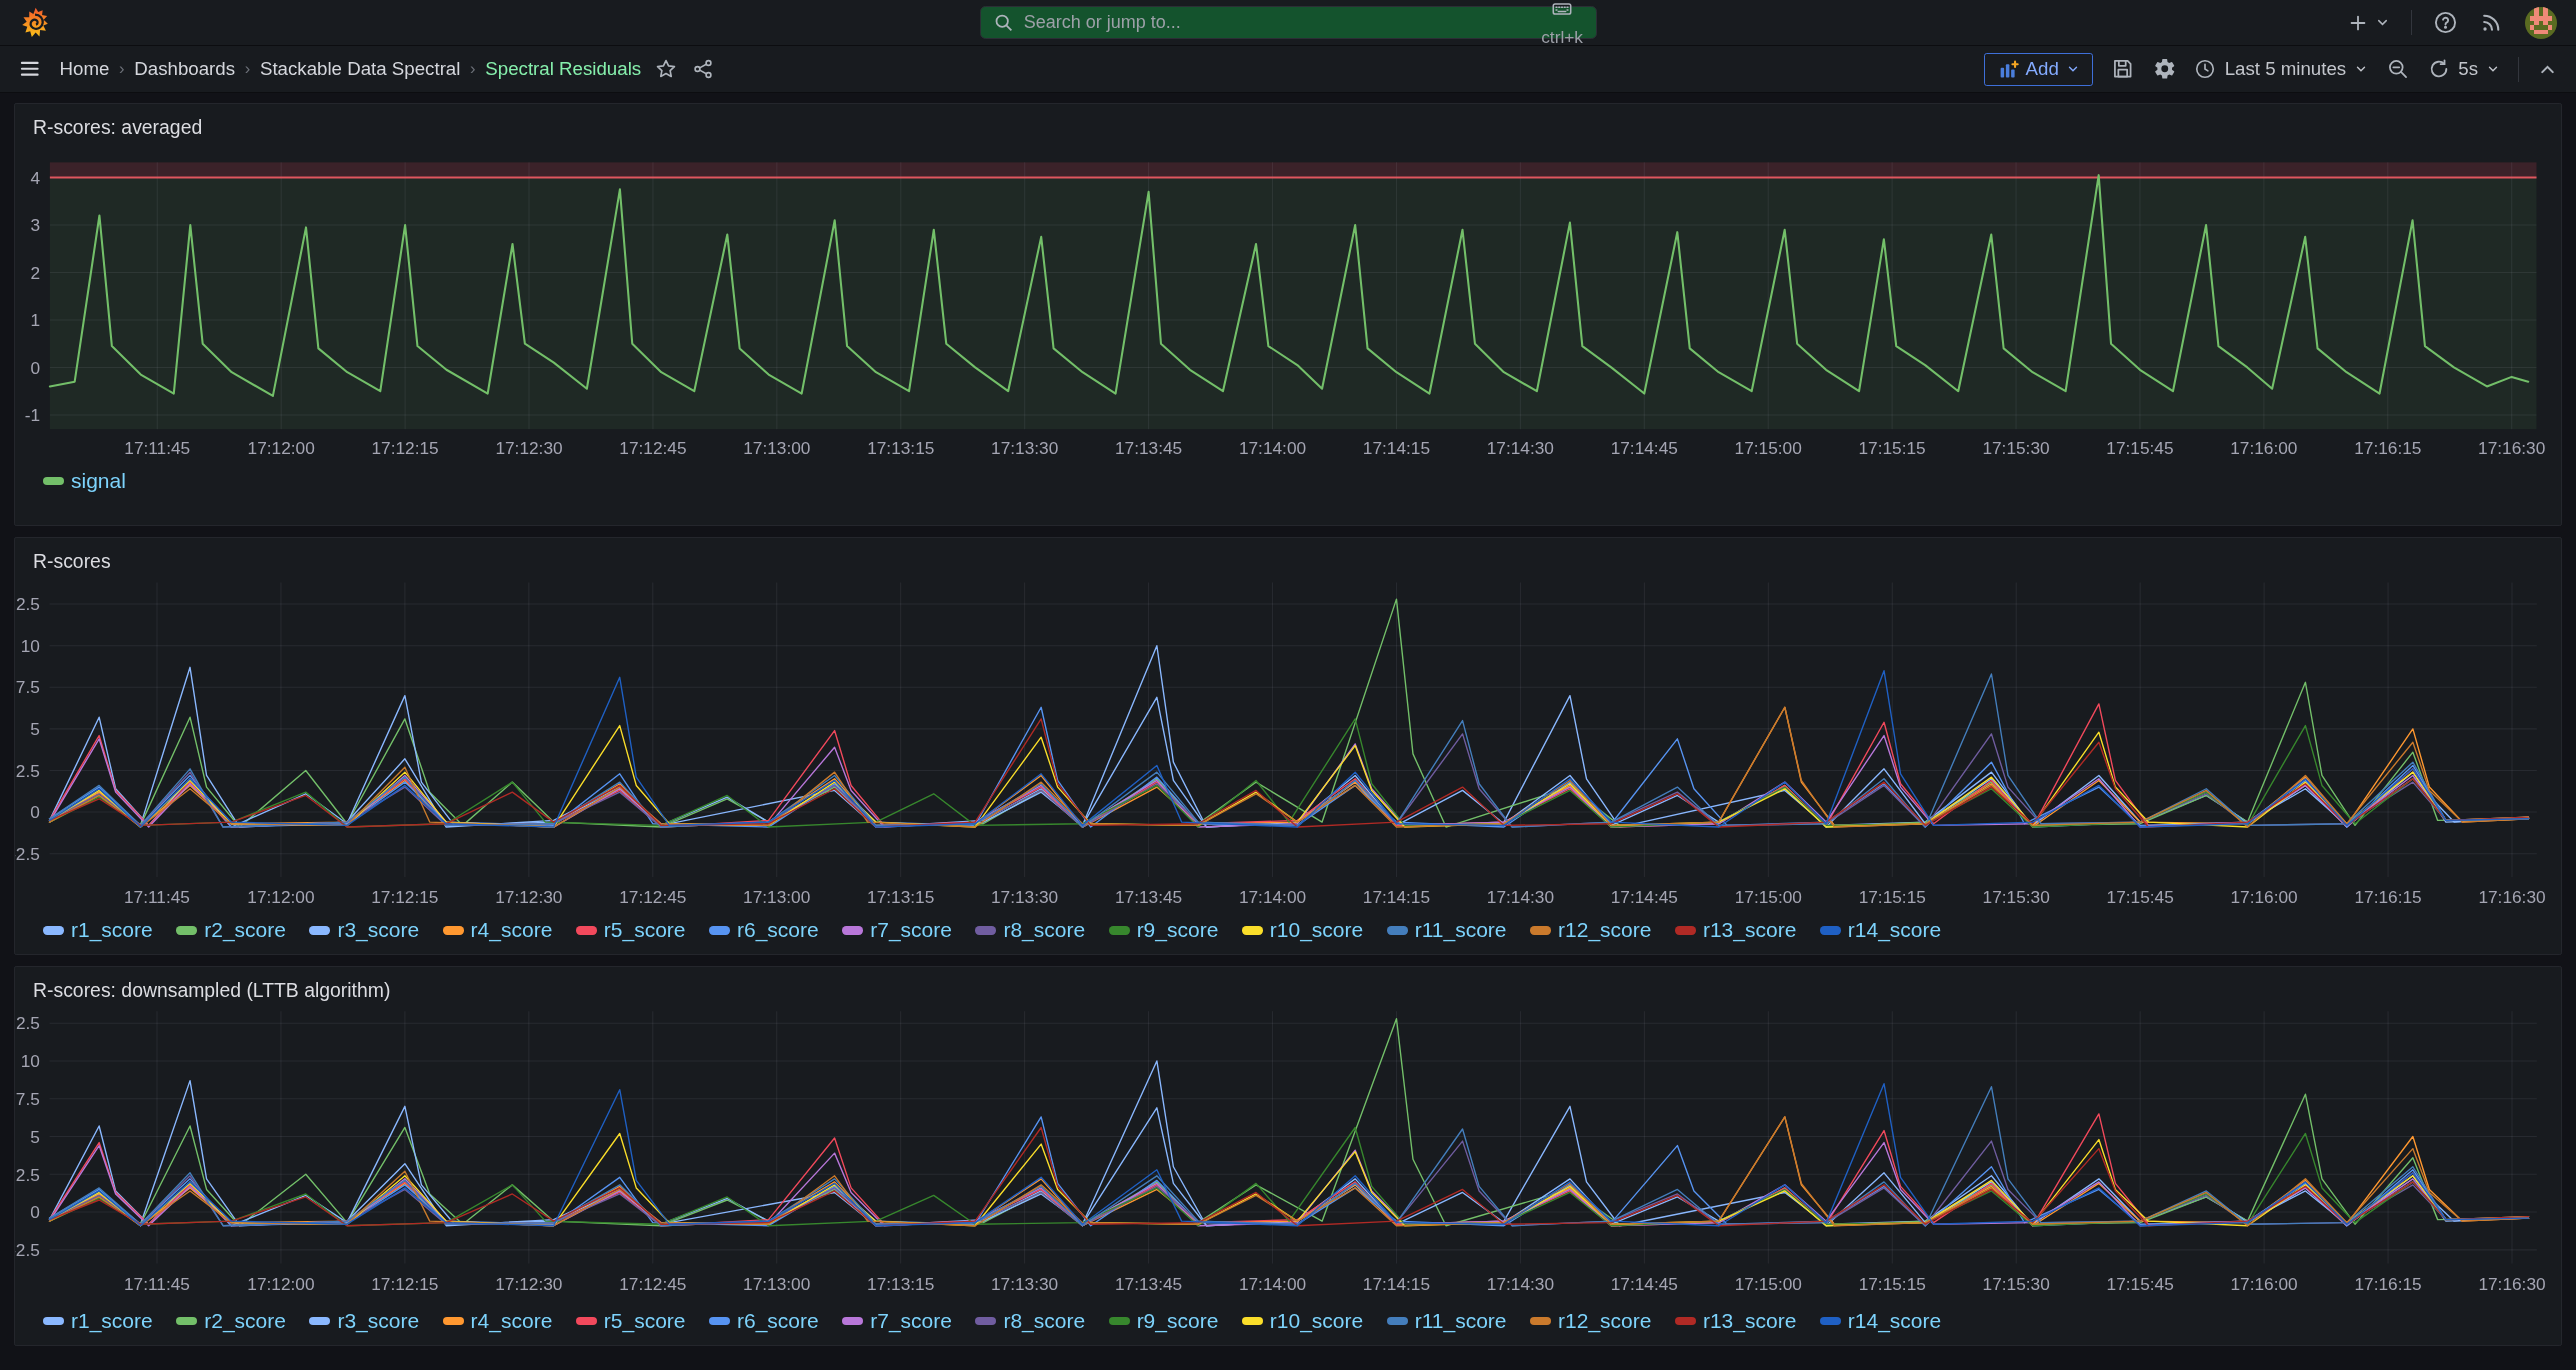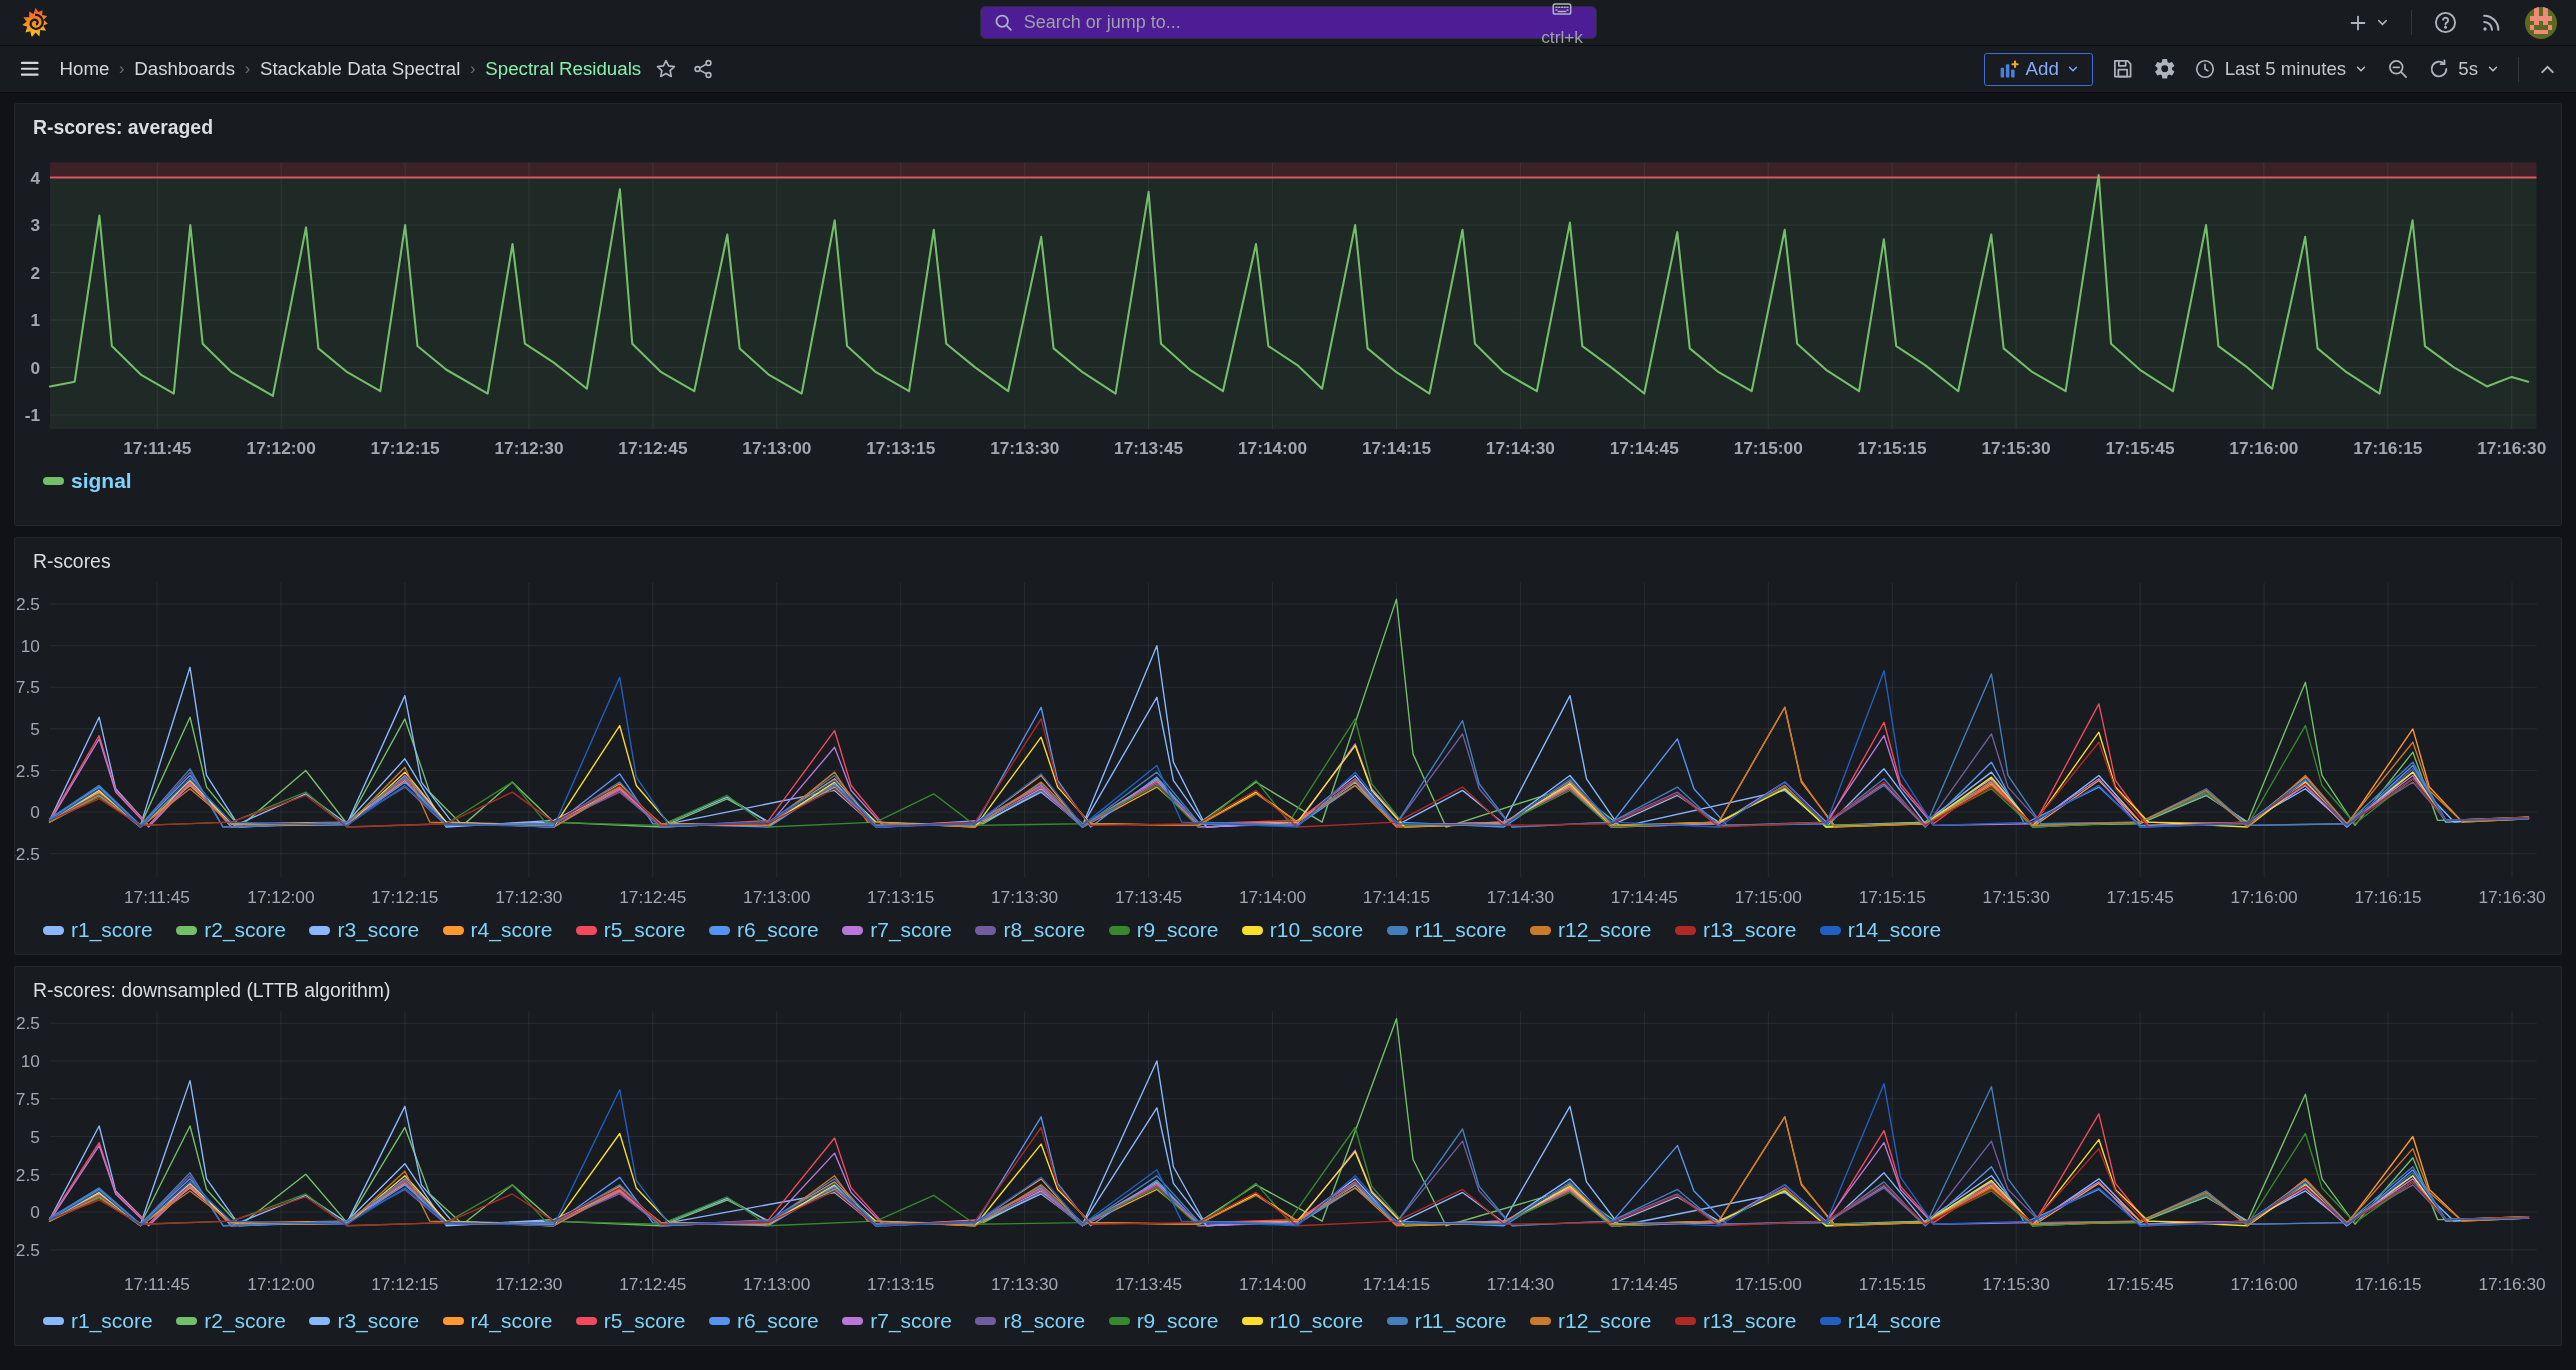--- a/index.html
+++ b/index.html
@@ -24,7 +24,7 @@
     padding:0 19.4px;border-bottom:0.7px solid #0c0d10;}
   .nav-left{display:flex;align-items:center;width:429px;}
   .nav-center{flex:1;display:flex;justify-content:center;}
-  .searchbar{width:617px;height:33px;background:#4c1d95;border:0.7px solid #2b2e35;border-radius:5.5px;
+  .searchbar{width:617px;height:33px;background:#14532d;border:0.7px solid #2b2e35;border-radius:5.5px;
     display:flex;align-items:center;padding:0 12.5px;color:var(--txt-dim);font-size:18px;cursor:text;}
   .searchbar .ph{flex:1;margin-left:9.7px;}
   .kbd-hint{display:flex;align-items:center;gap:7px;font-size:17.3px;color:var(--txt-dim);flex-direction:column;}

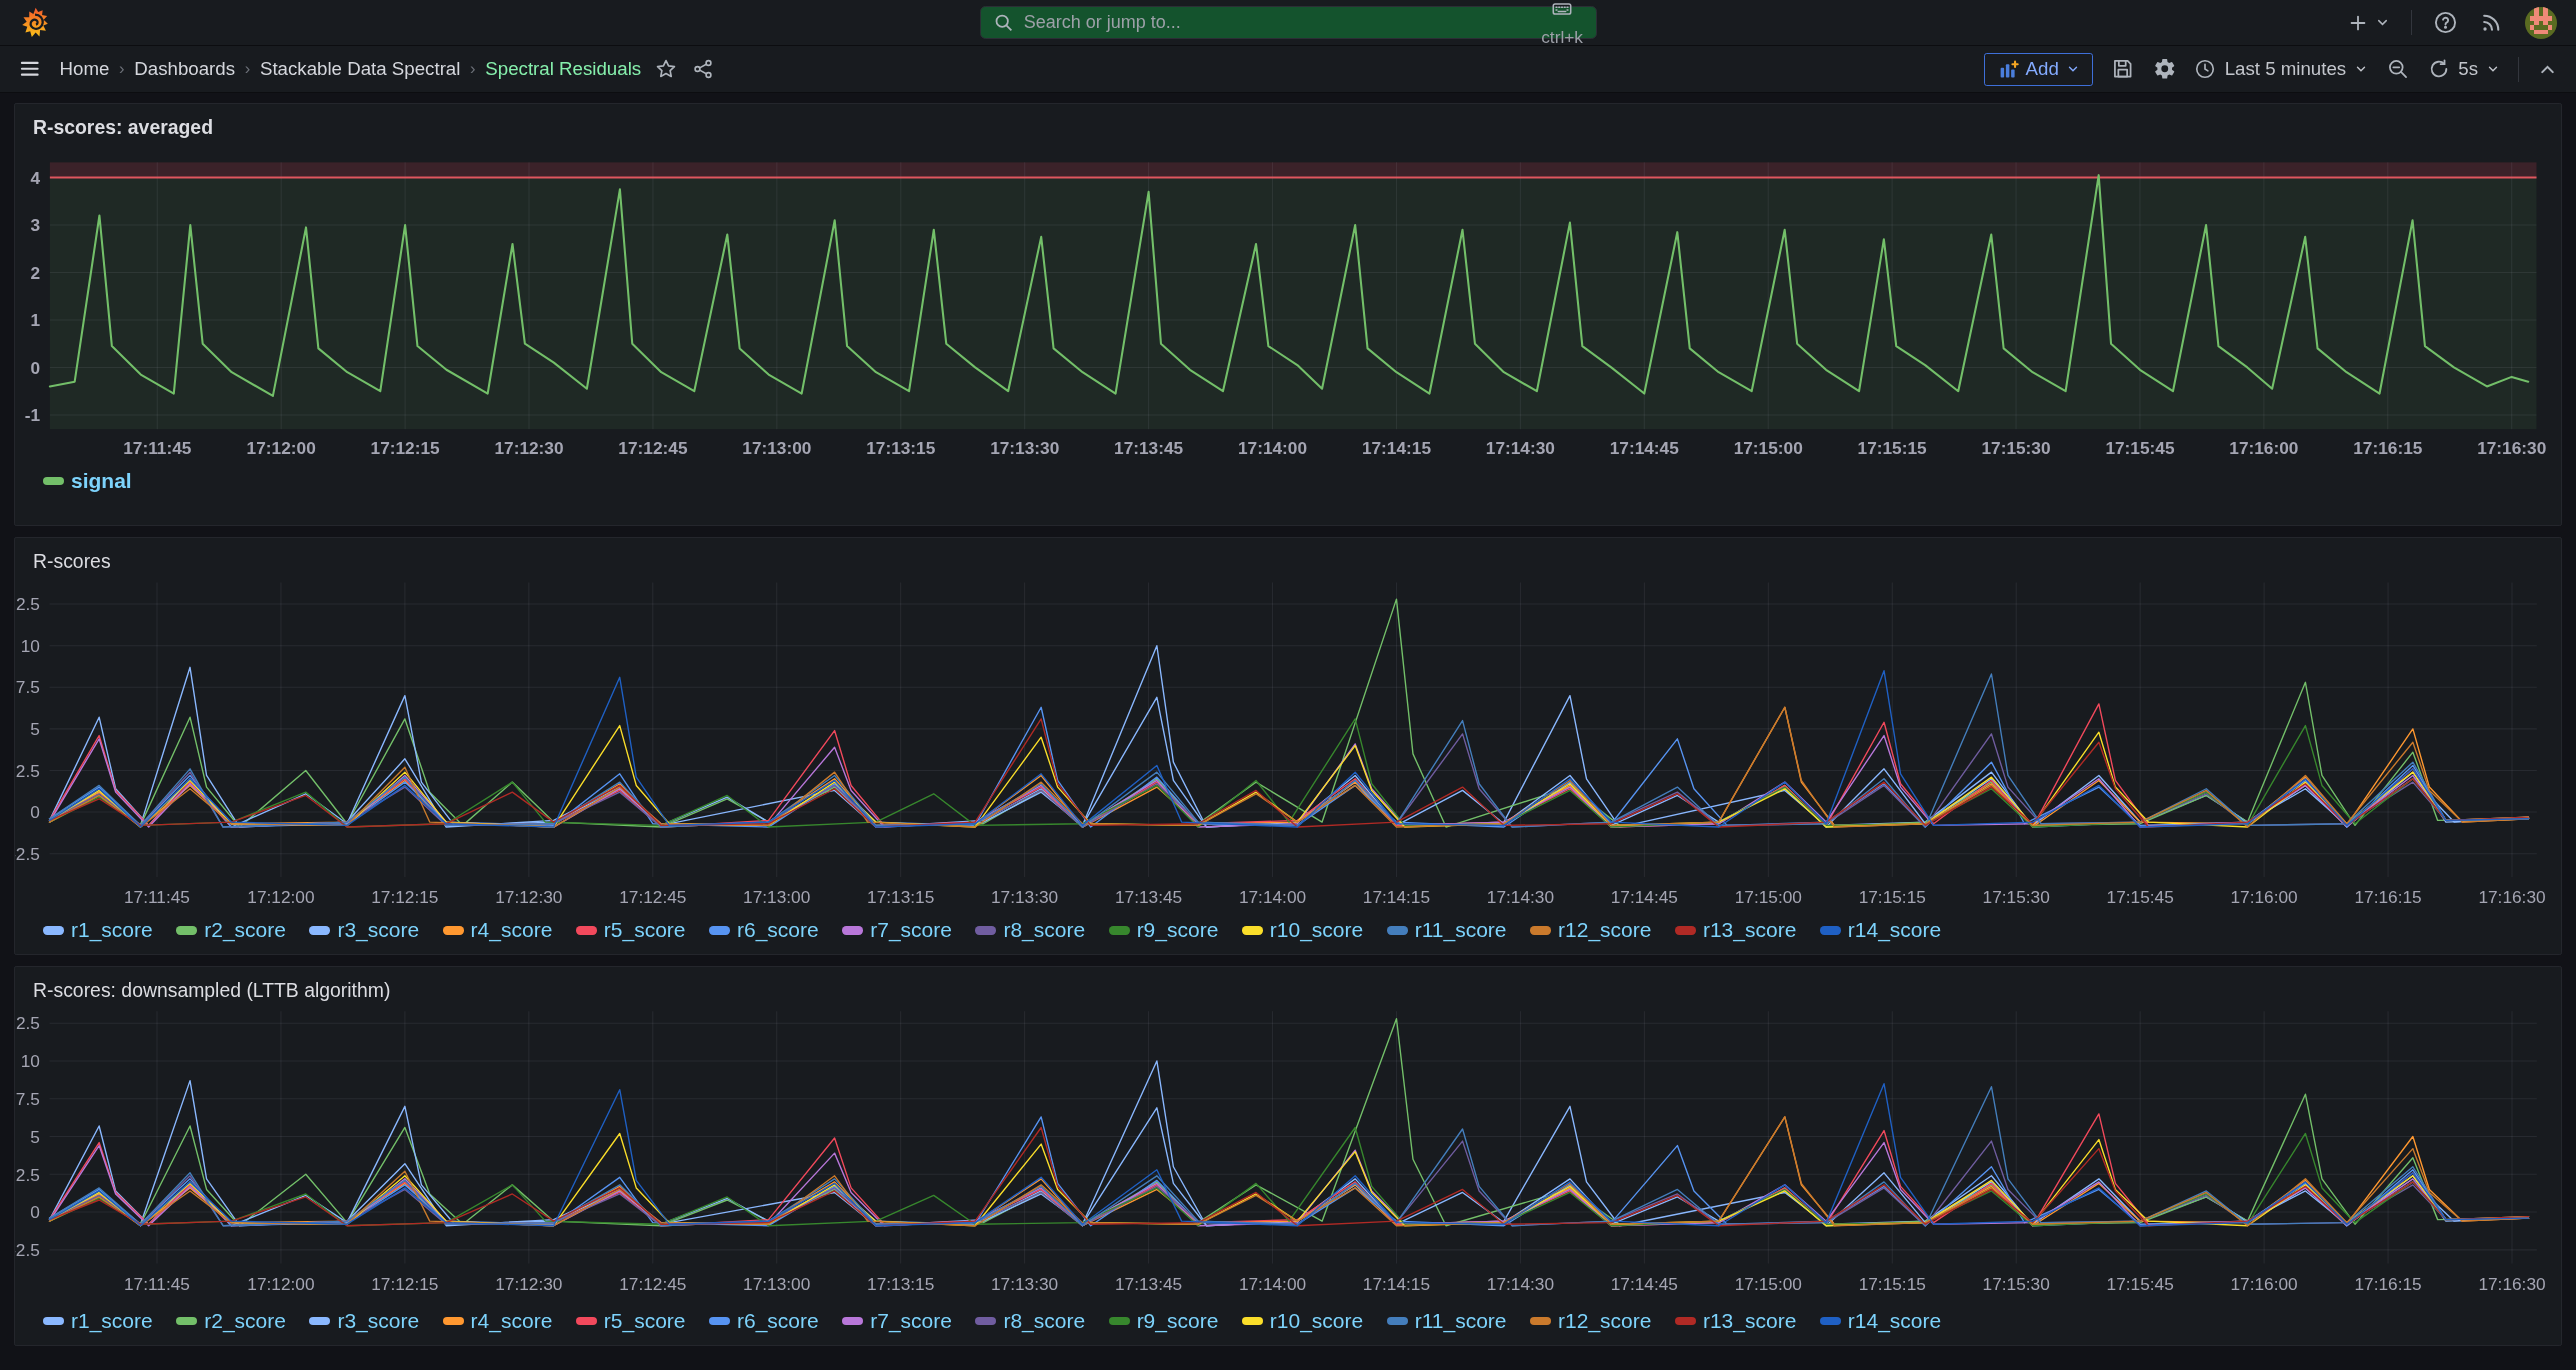--- a/index.html
+++ b/index.html
@@ -240,7 +240,7 @@
 
 <main class="content">
 
-  <section class="panel" style="height:423px;font-weight:bold;">
+  <section class="panel" style="height:423px;">
     <div class="panel-header">
       <span class="panel-title">R-scores: averaged</span>
     </div>

